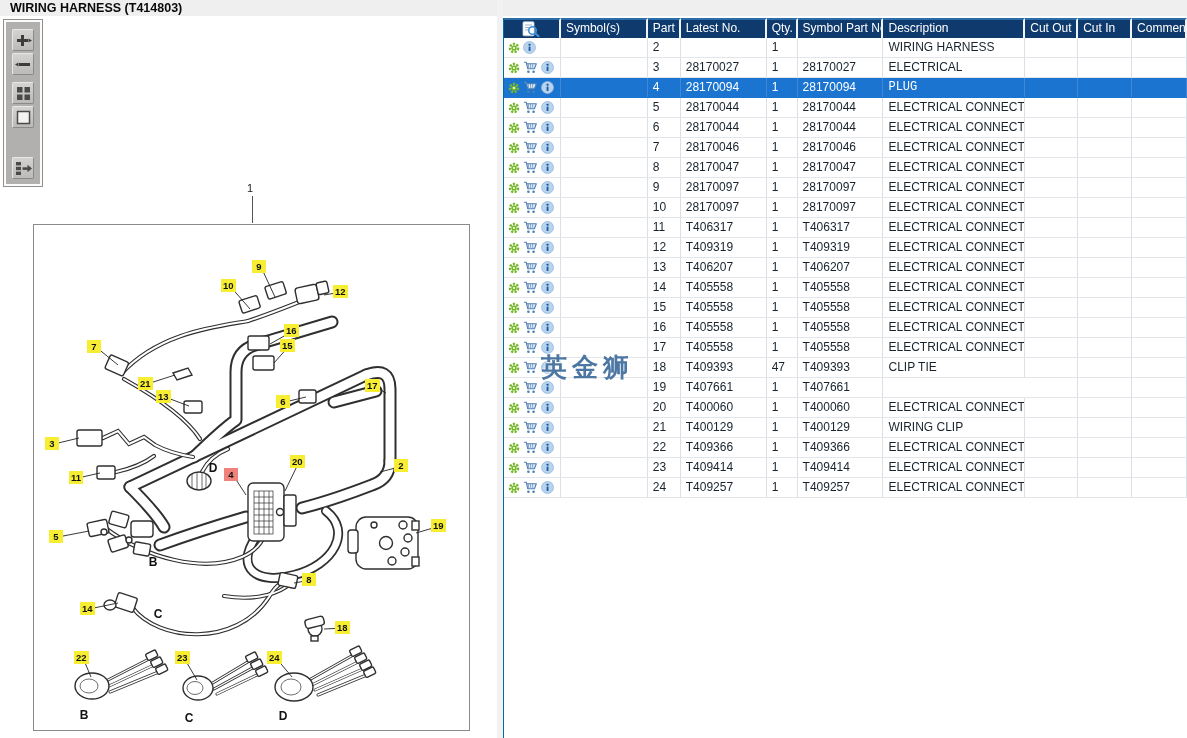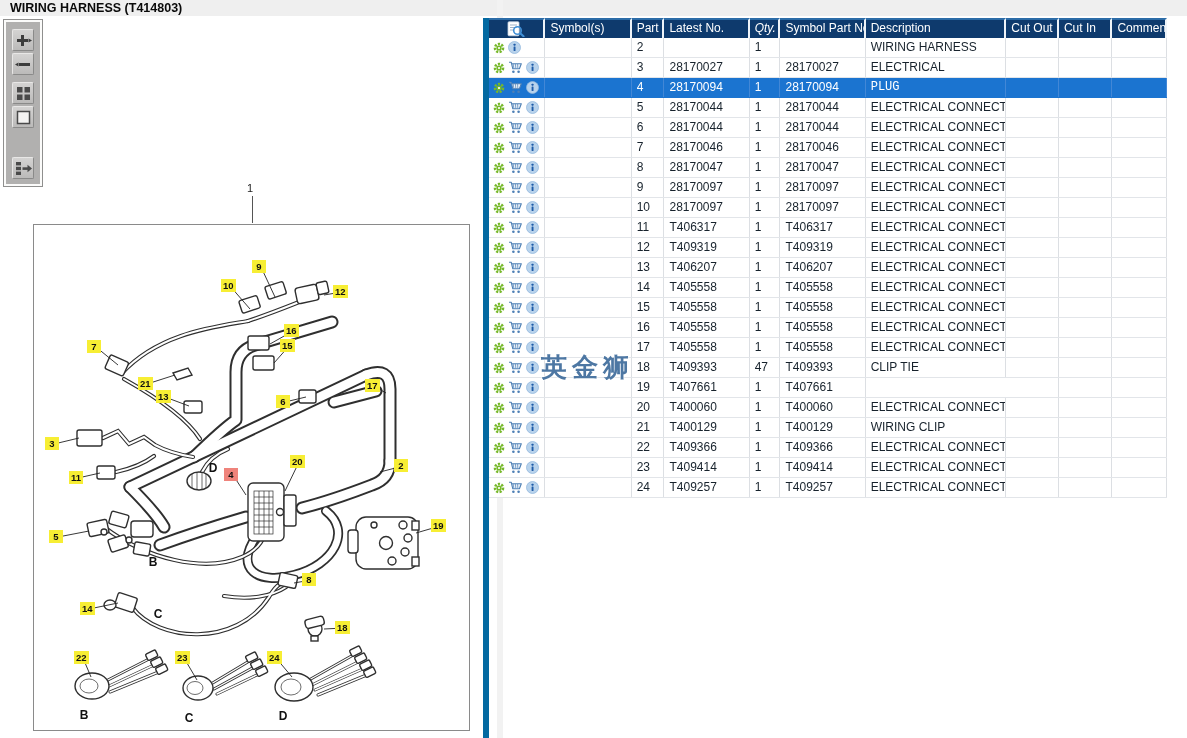--- a/index.html
+++ b/index.html
@@ -47,7 +47,7 @@
   .fig1-line{position:absolute;left:252px;top:196px;width:1px;height:27px;background:#555;z-index:2}
 
   
-  .table-panel{position:absolute;left:483px;top:18px;width:684px;height:720px;border-left:6px solid #0369a1}
+  .table-panel{position:absolute;left:503px;top:18px;width:684px;height:720px;border-left:1px solid #0369a1}
   .thead{display:flex;height:20px;background:transparent}
   .thead .tcell{background:var(--header-bg);color:#fff;font-size:12px;line-height:17px;
                 border-top:2px solid #2d6da8;border-right:2px solid #eef3f8;font-weight:400}

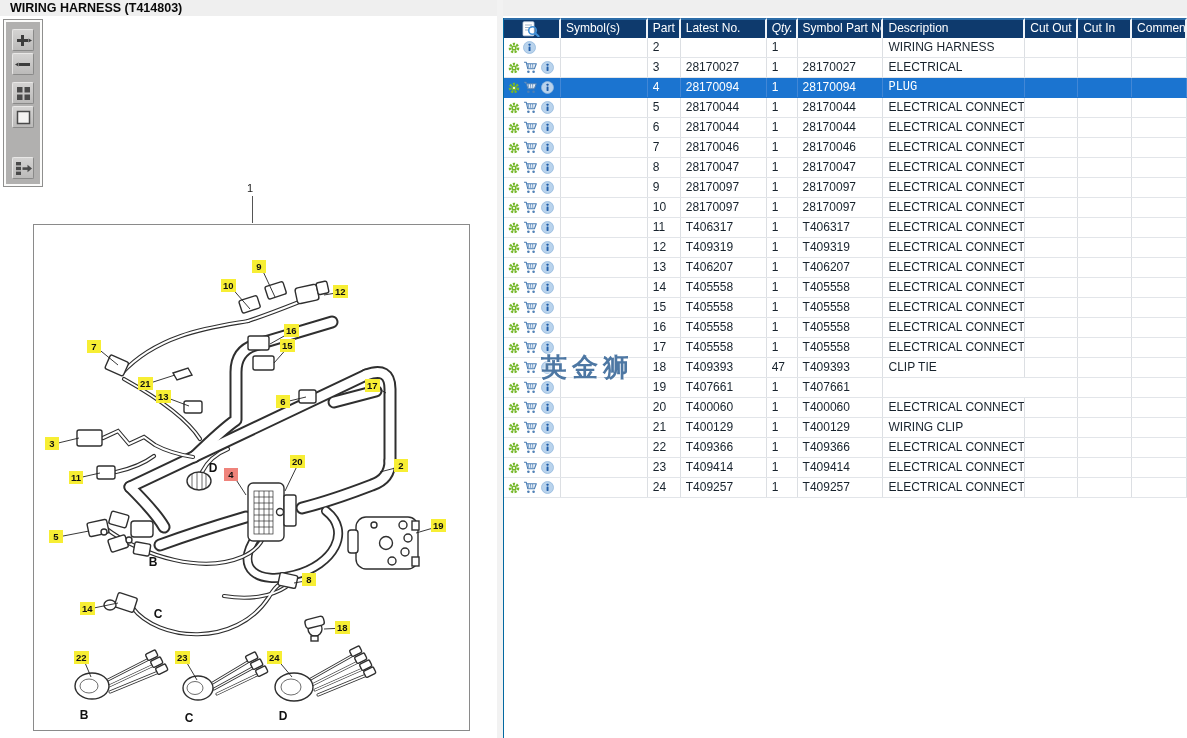--- a/index.html
+++ b/index.html
@@ -315,7 +315,7 @@
       <div class="tcell" style="width: 87px;">Symbol(s)</div>
       <div class="tcell" style="width: 33px;">Part</div>
       <div class="tcell" style="width: 86px;">Latest No.</div>
-      <div class="tcell" style="width: 31px; font-style: italic;">Qty.</div>
+      <div class="tcell" style="width: 31px;">Qty.</div>
       <div class="tcell" style="width: 86px;">Symbol Part No.</div>
       <div class="tcell" style="width: 142px;">Description</div>
       <div class="tcell" style="width: 53px;">Cut Out</div>

